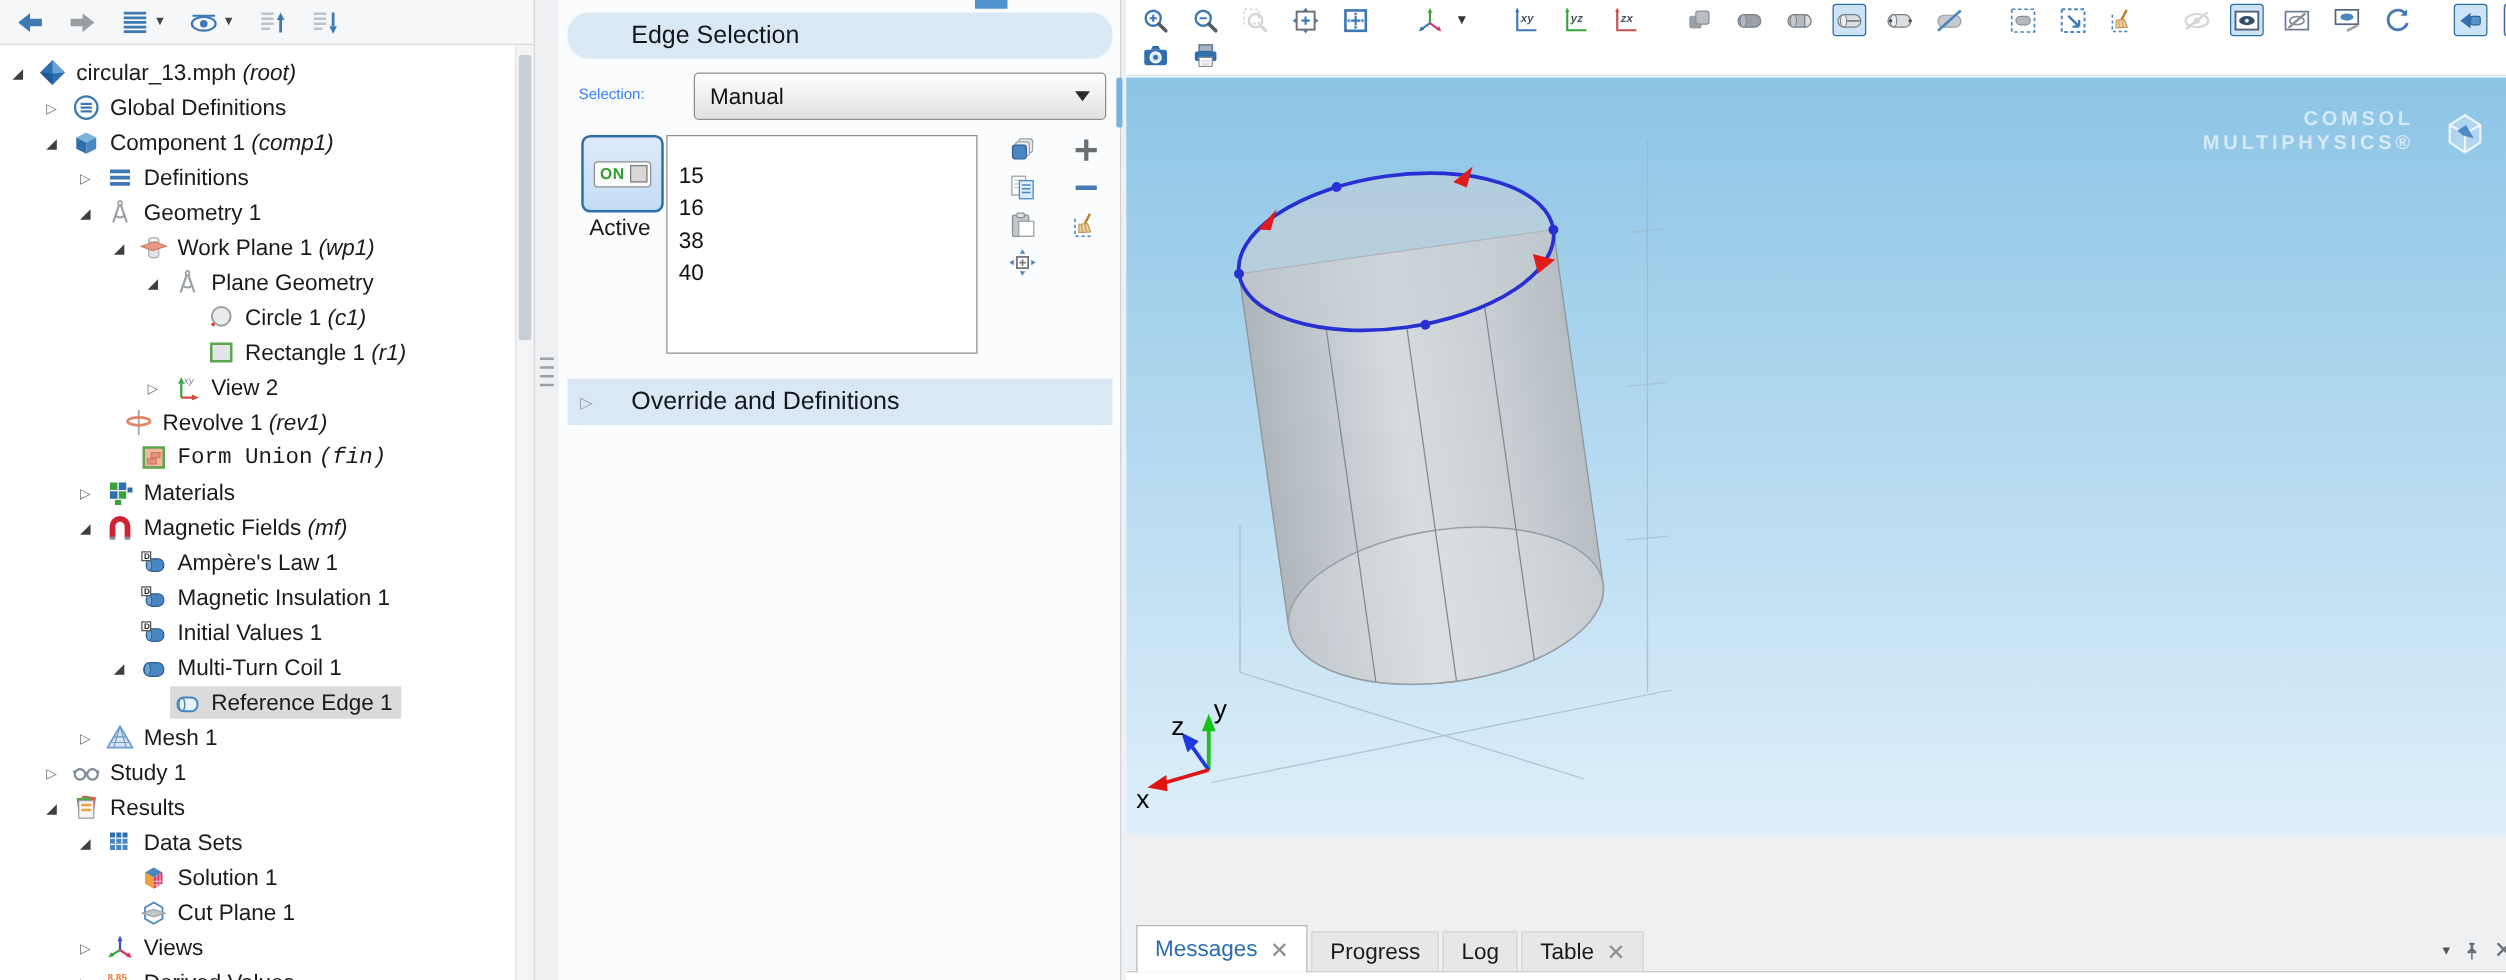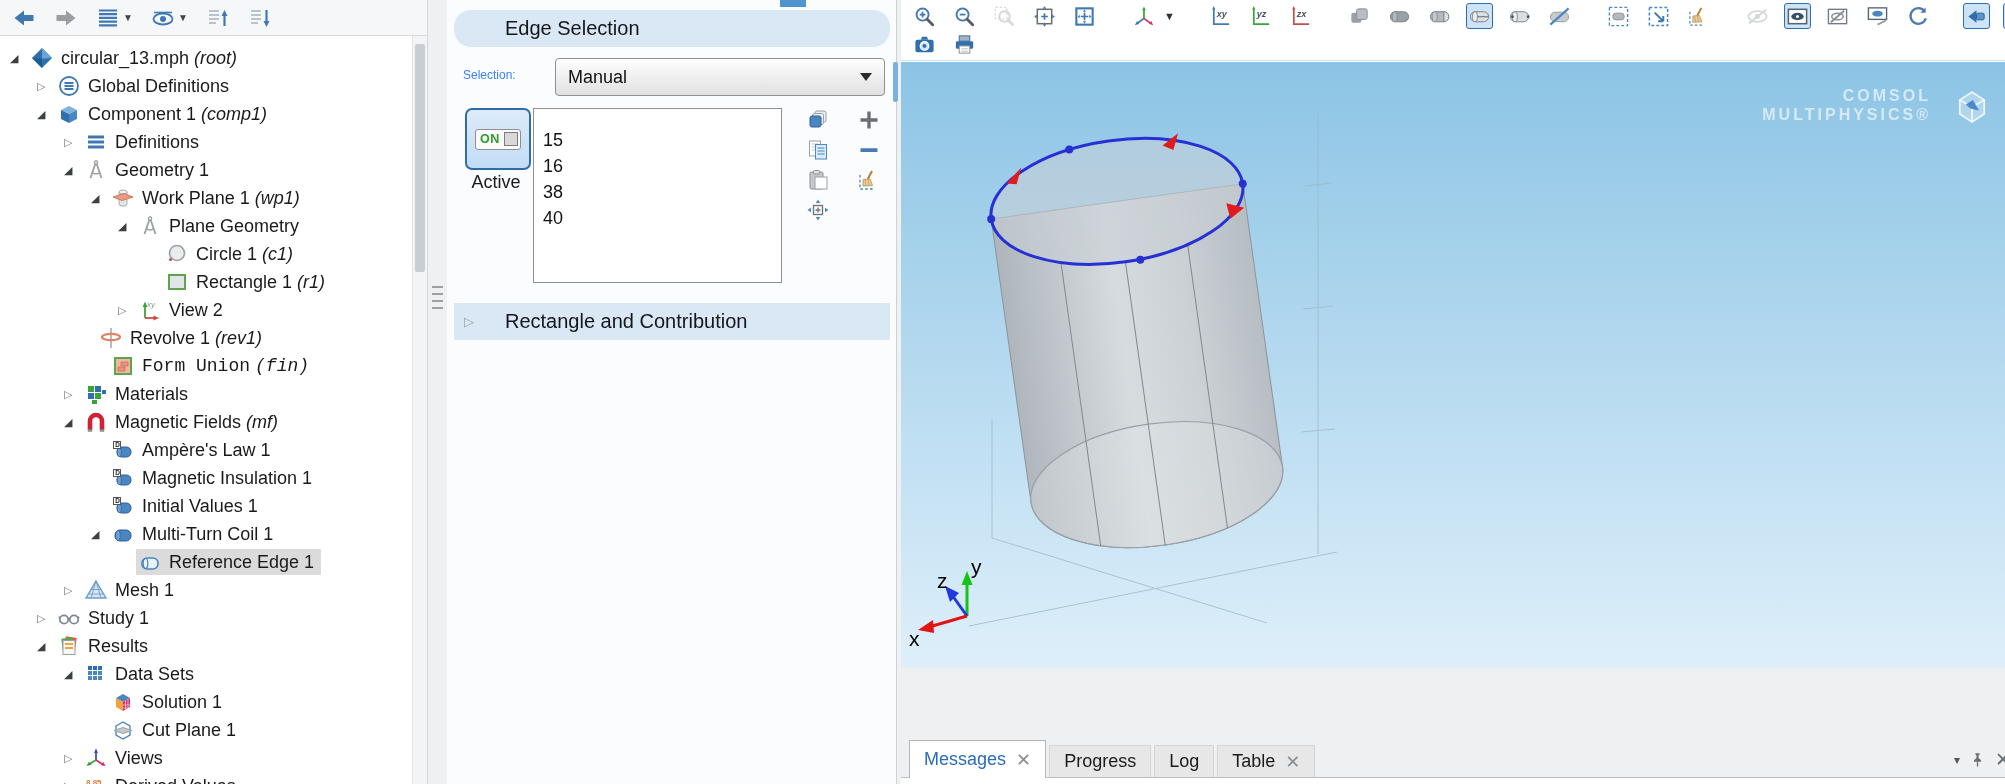--- a/index.html
+++ b/index.html
@@ -611,7 +611,7 @@
       </div>
     <div class="s-band" id="sec-override">
       <span class="bexp">▷</span>
-      <span class="btitle">Rectangle and Contribution</span>
+      <span class="btitle">Override and Definitions</span>
     </div>
   </div>
 

